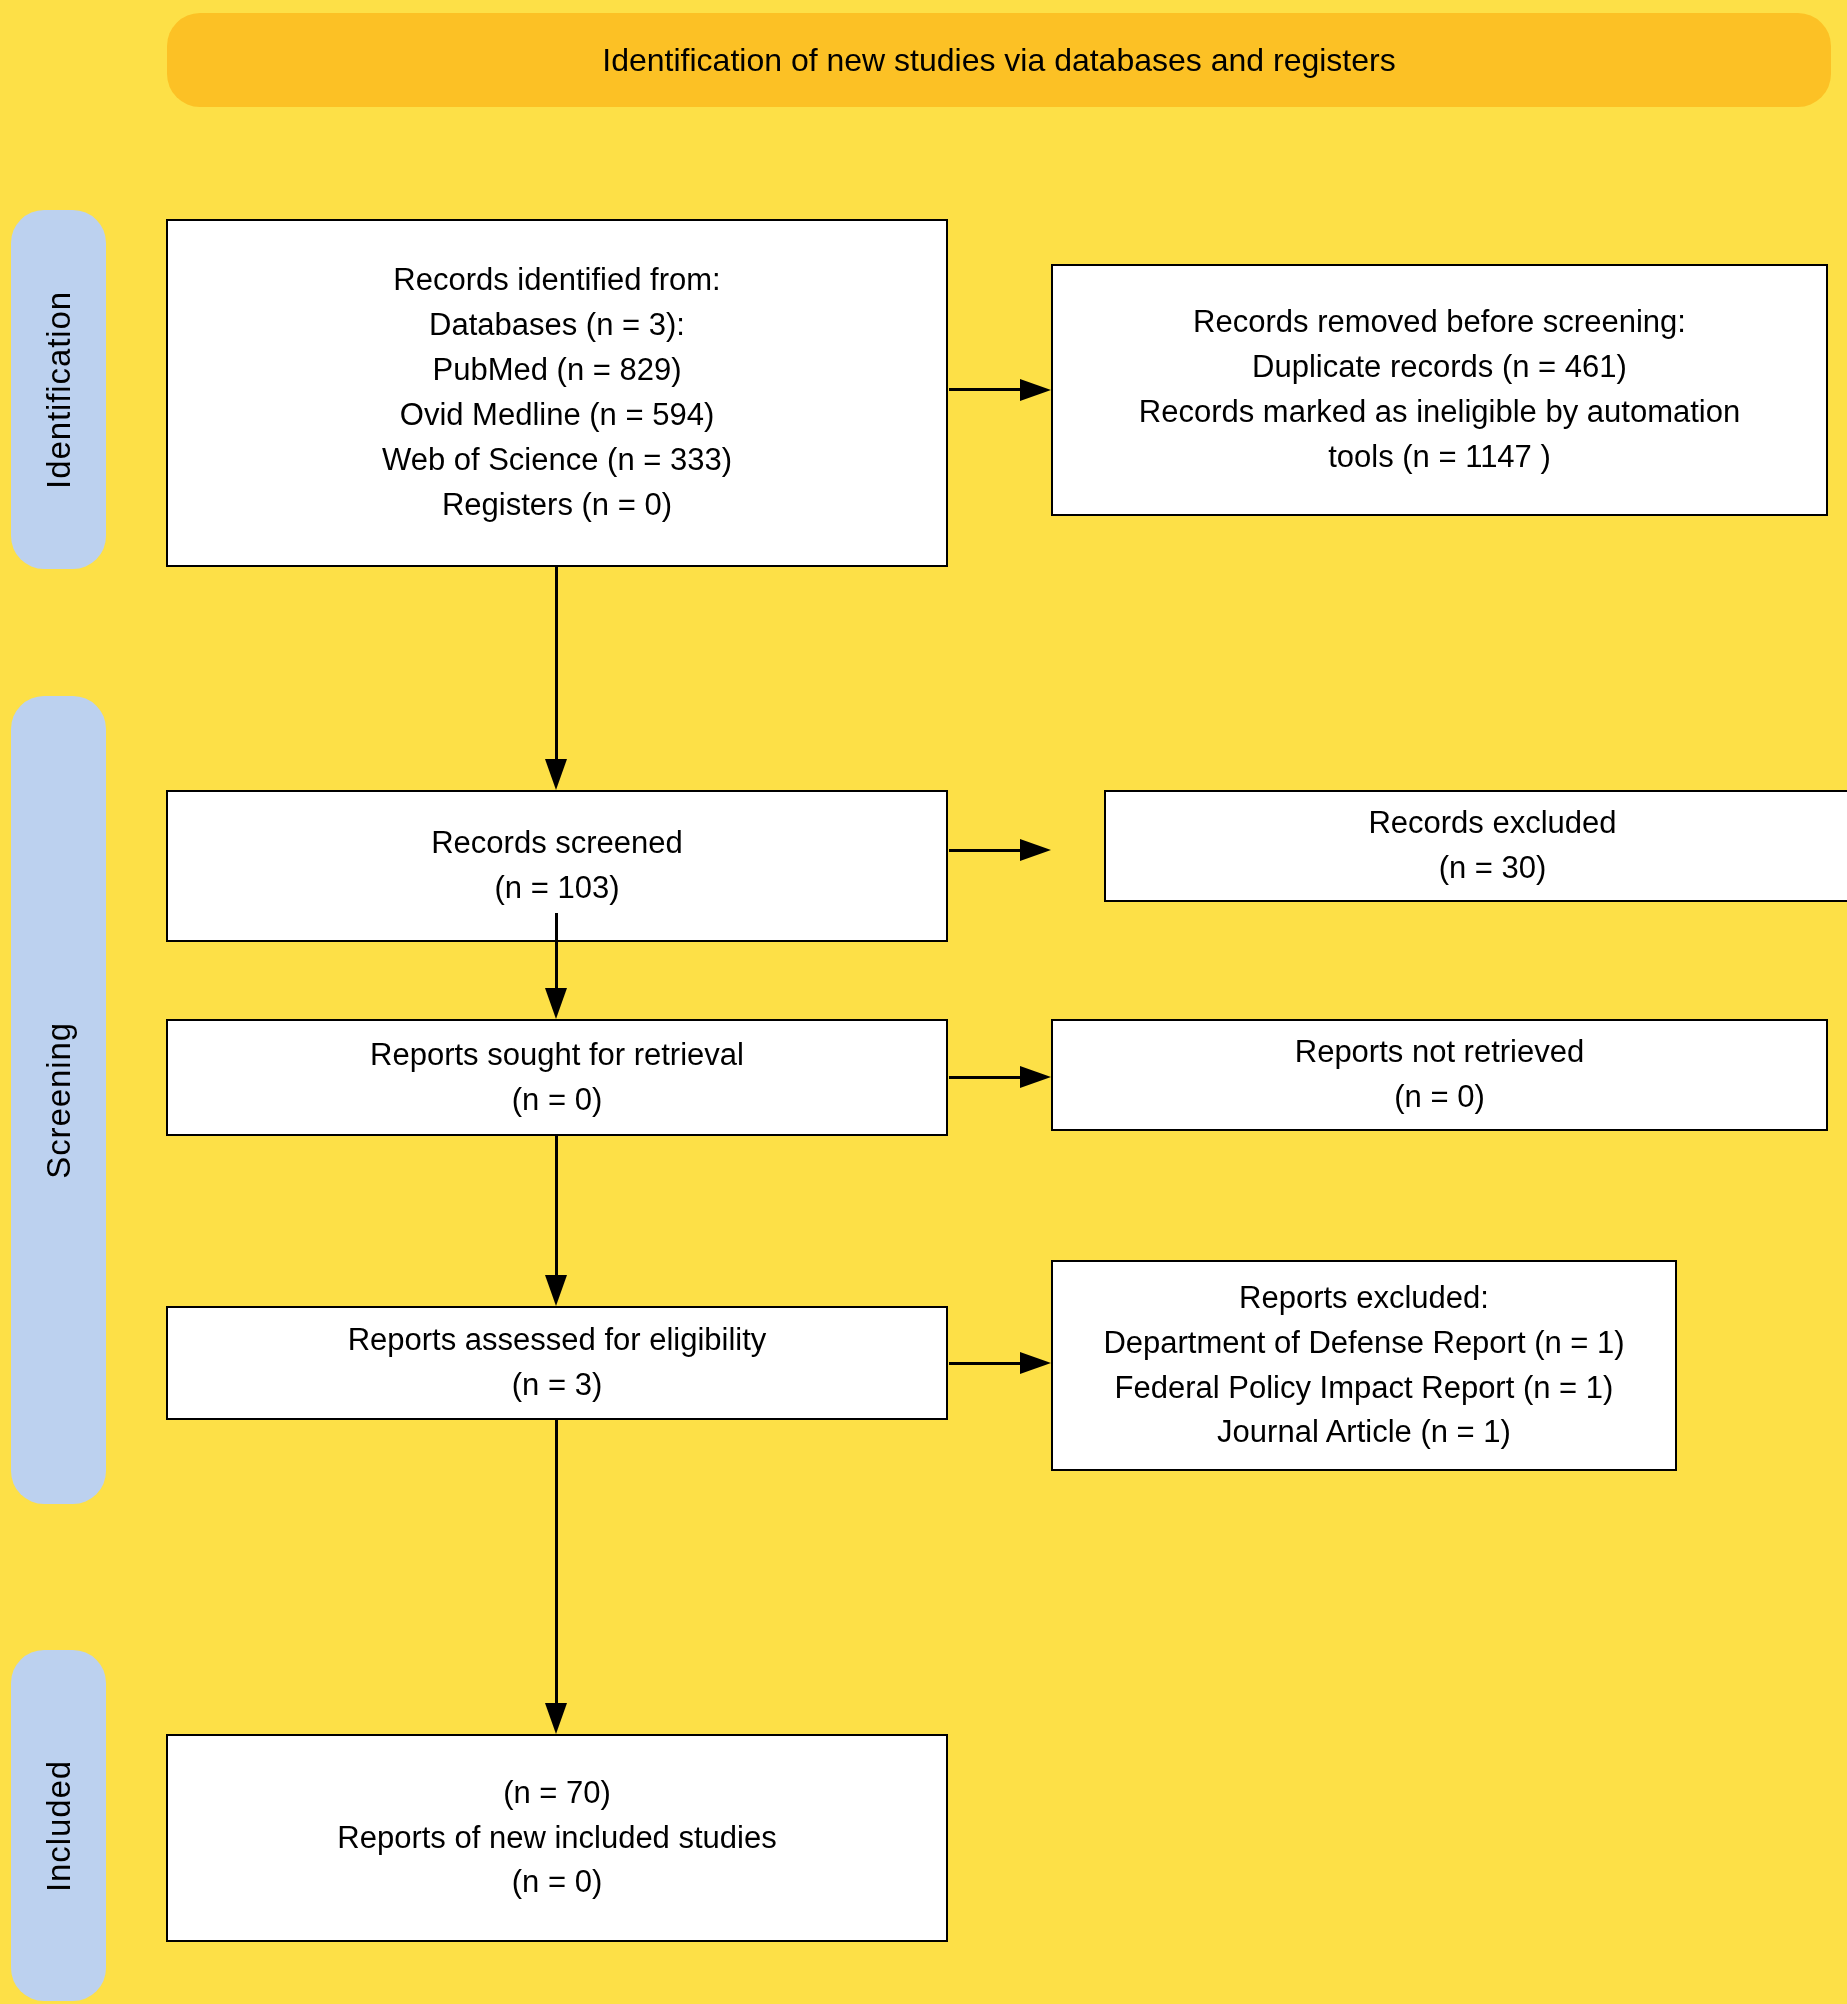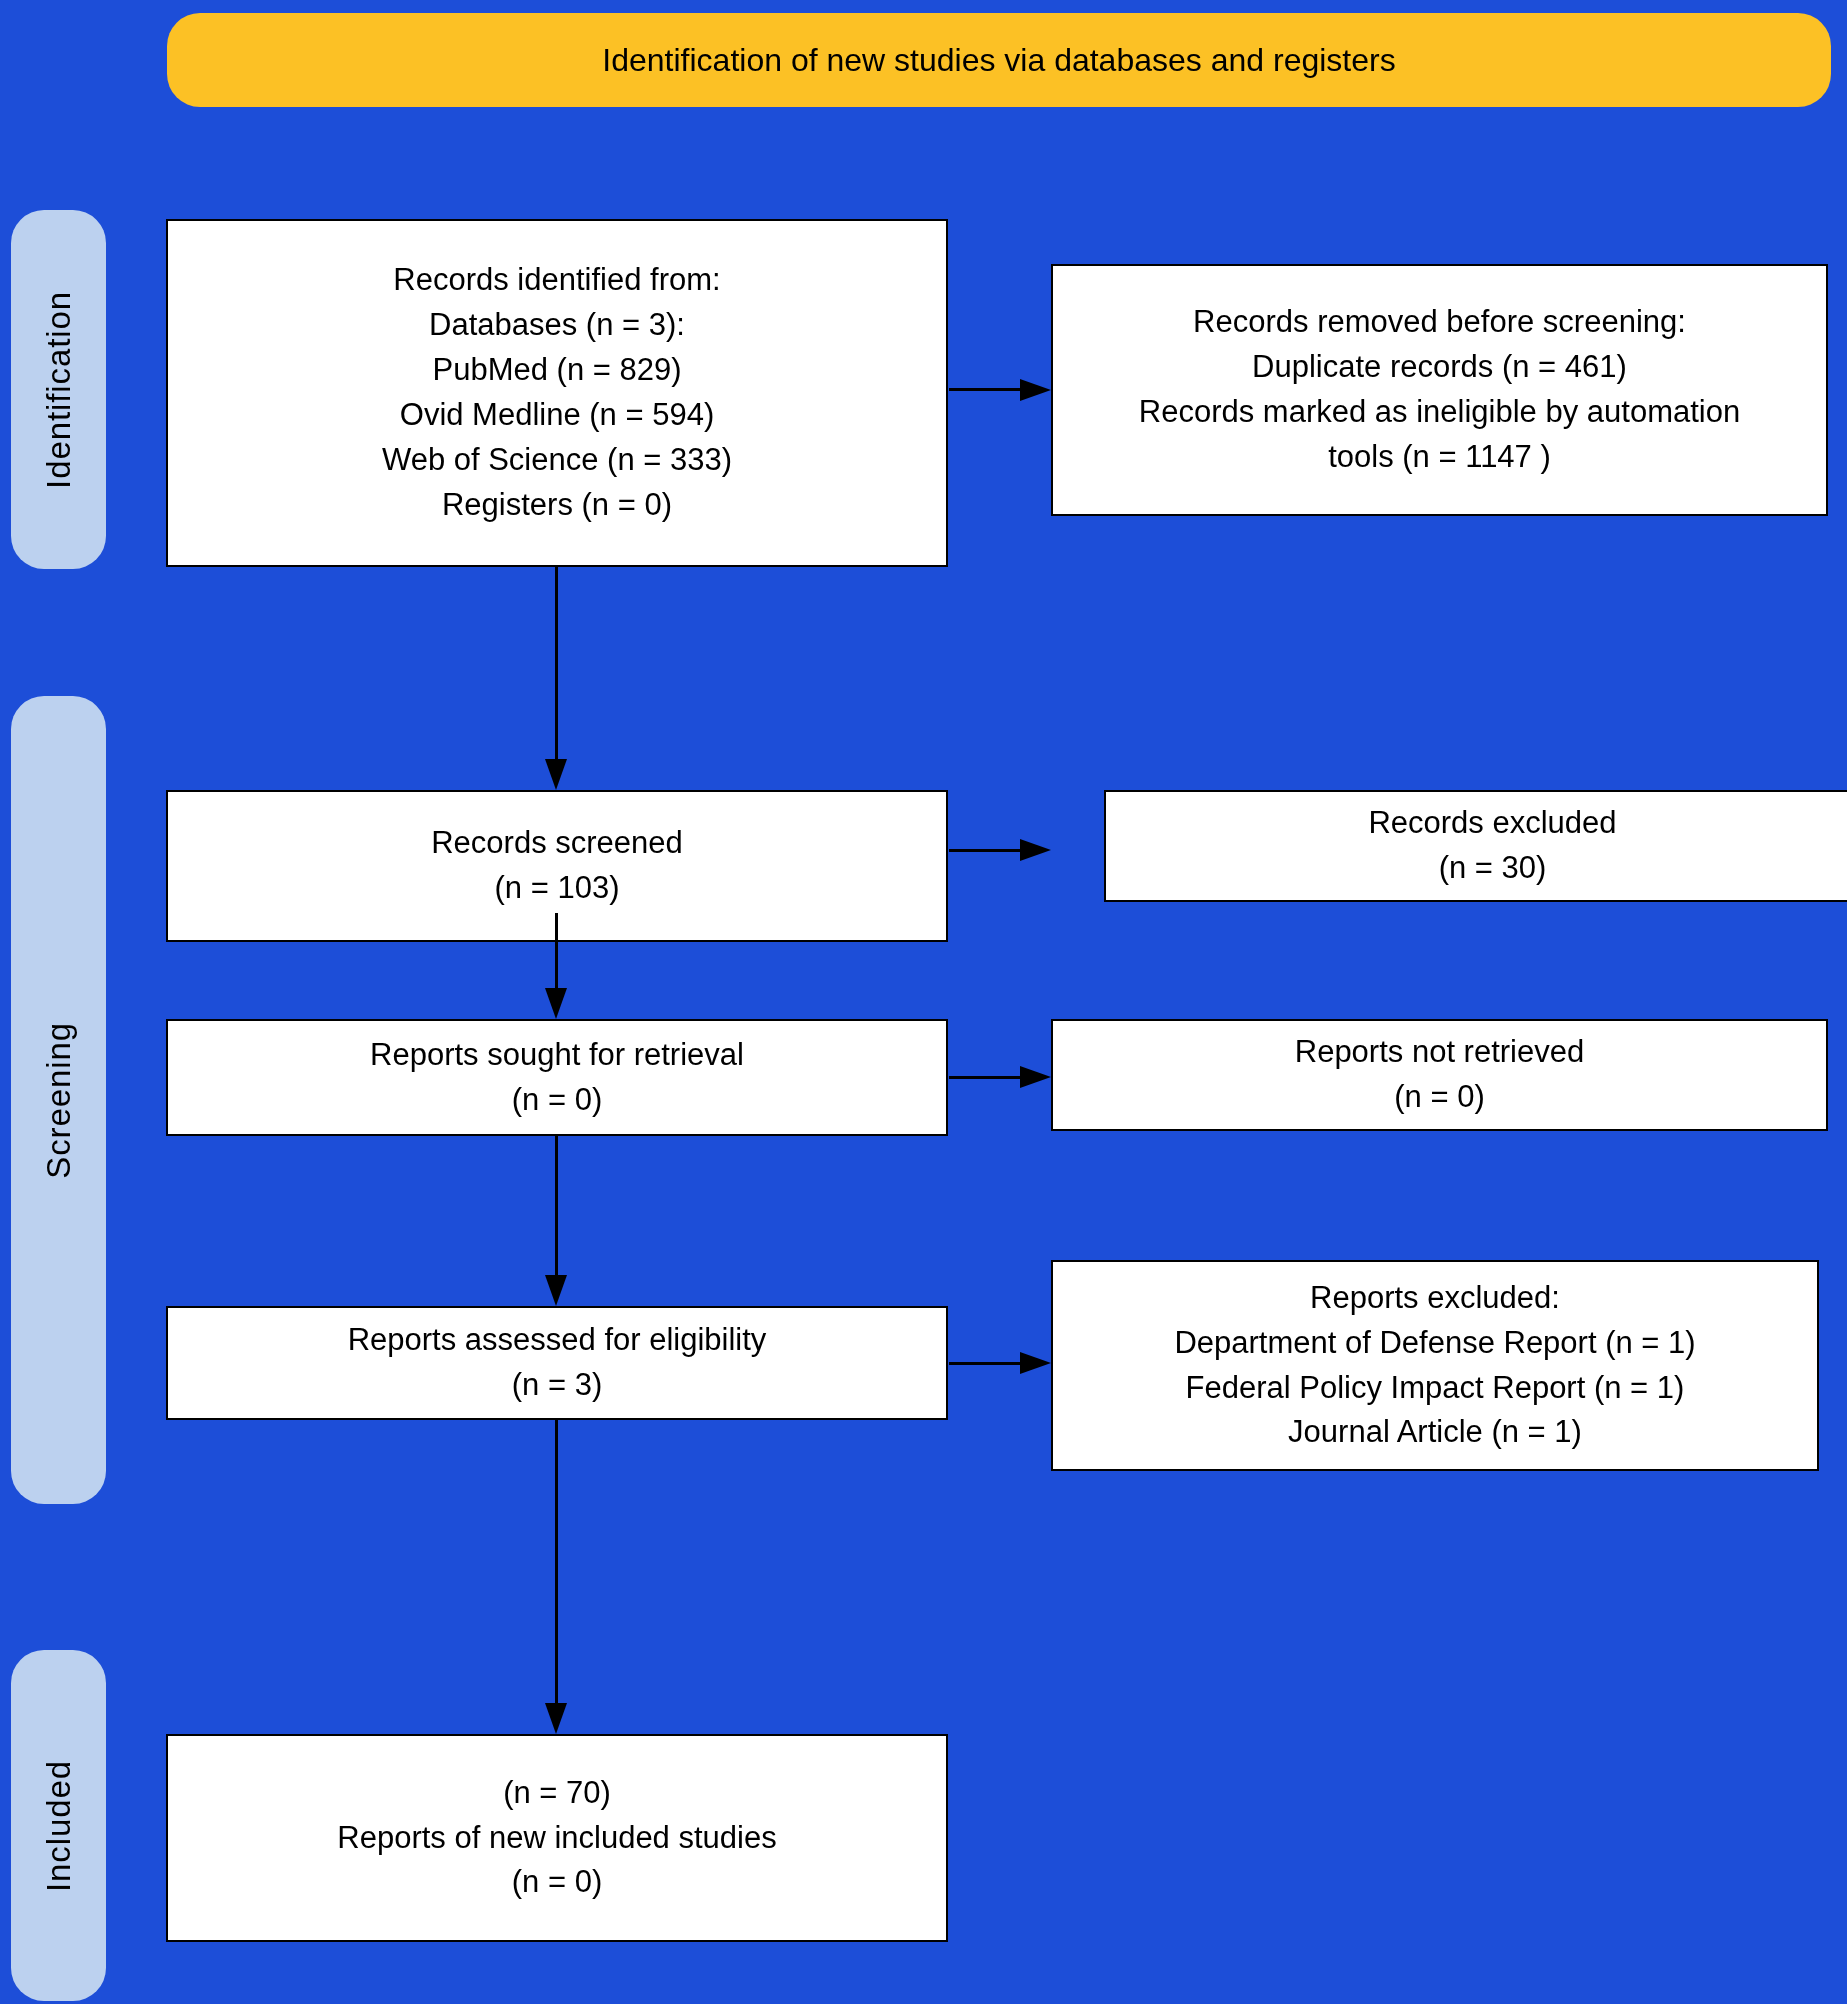--- a/index.html
+++ b/index.html
@@ -7,7 +7,7 @@
     position: relative;
     width: 1847px;
     height: 2005px;
-    background: #1d4ed8;
+    background: #fde047;
     font-family: "Liberation Sans", sans-serif;
     color: #000000;
   }

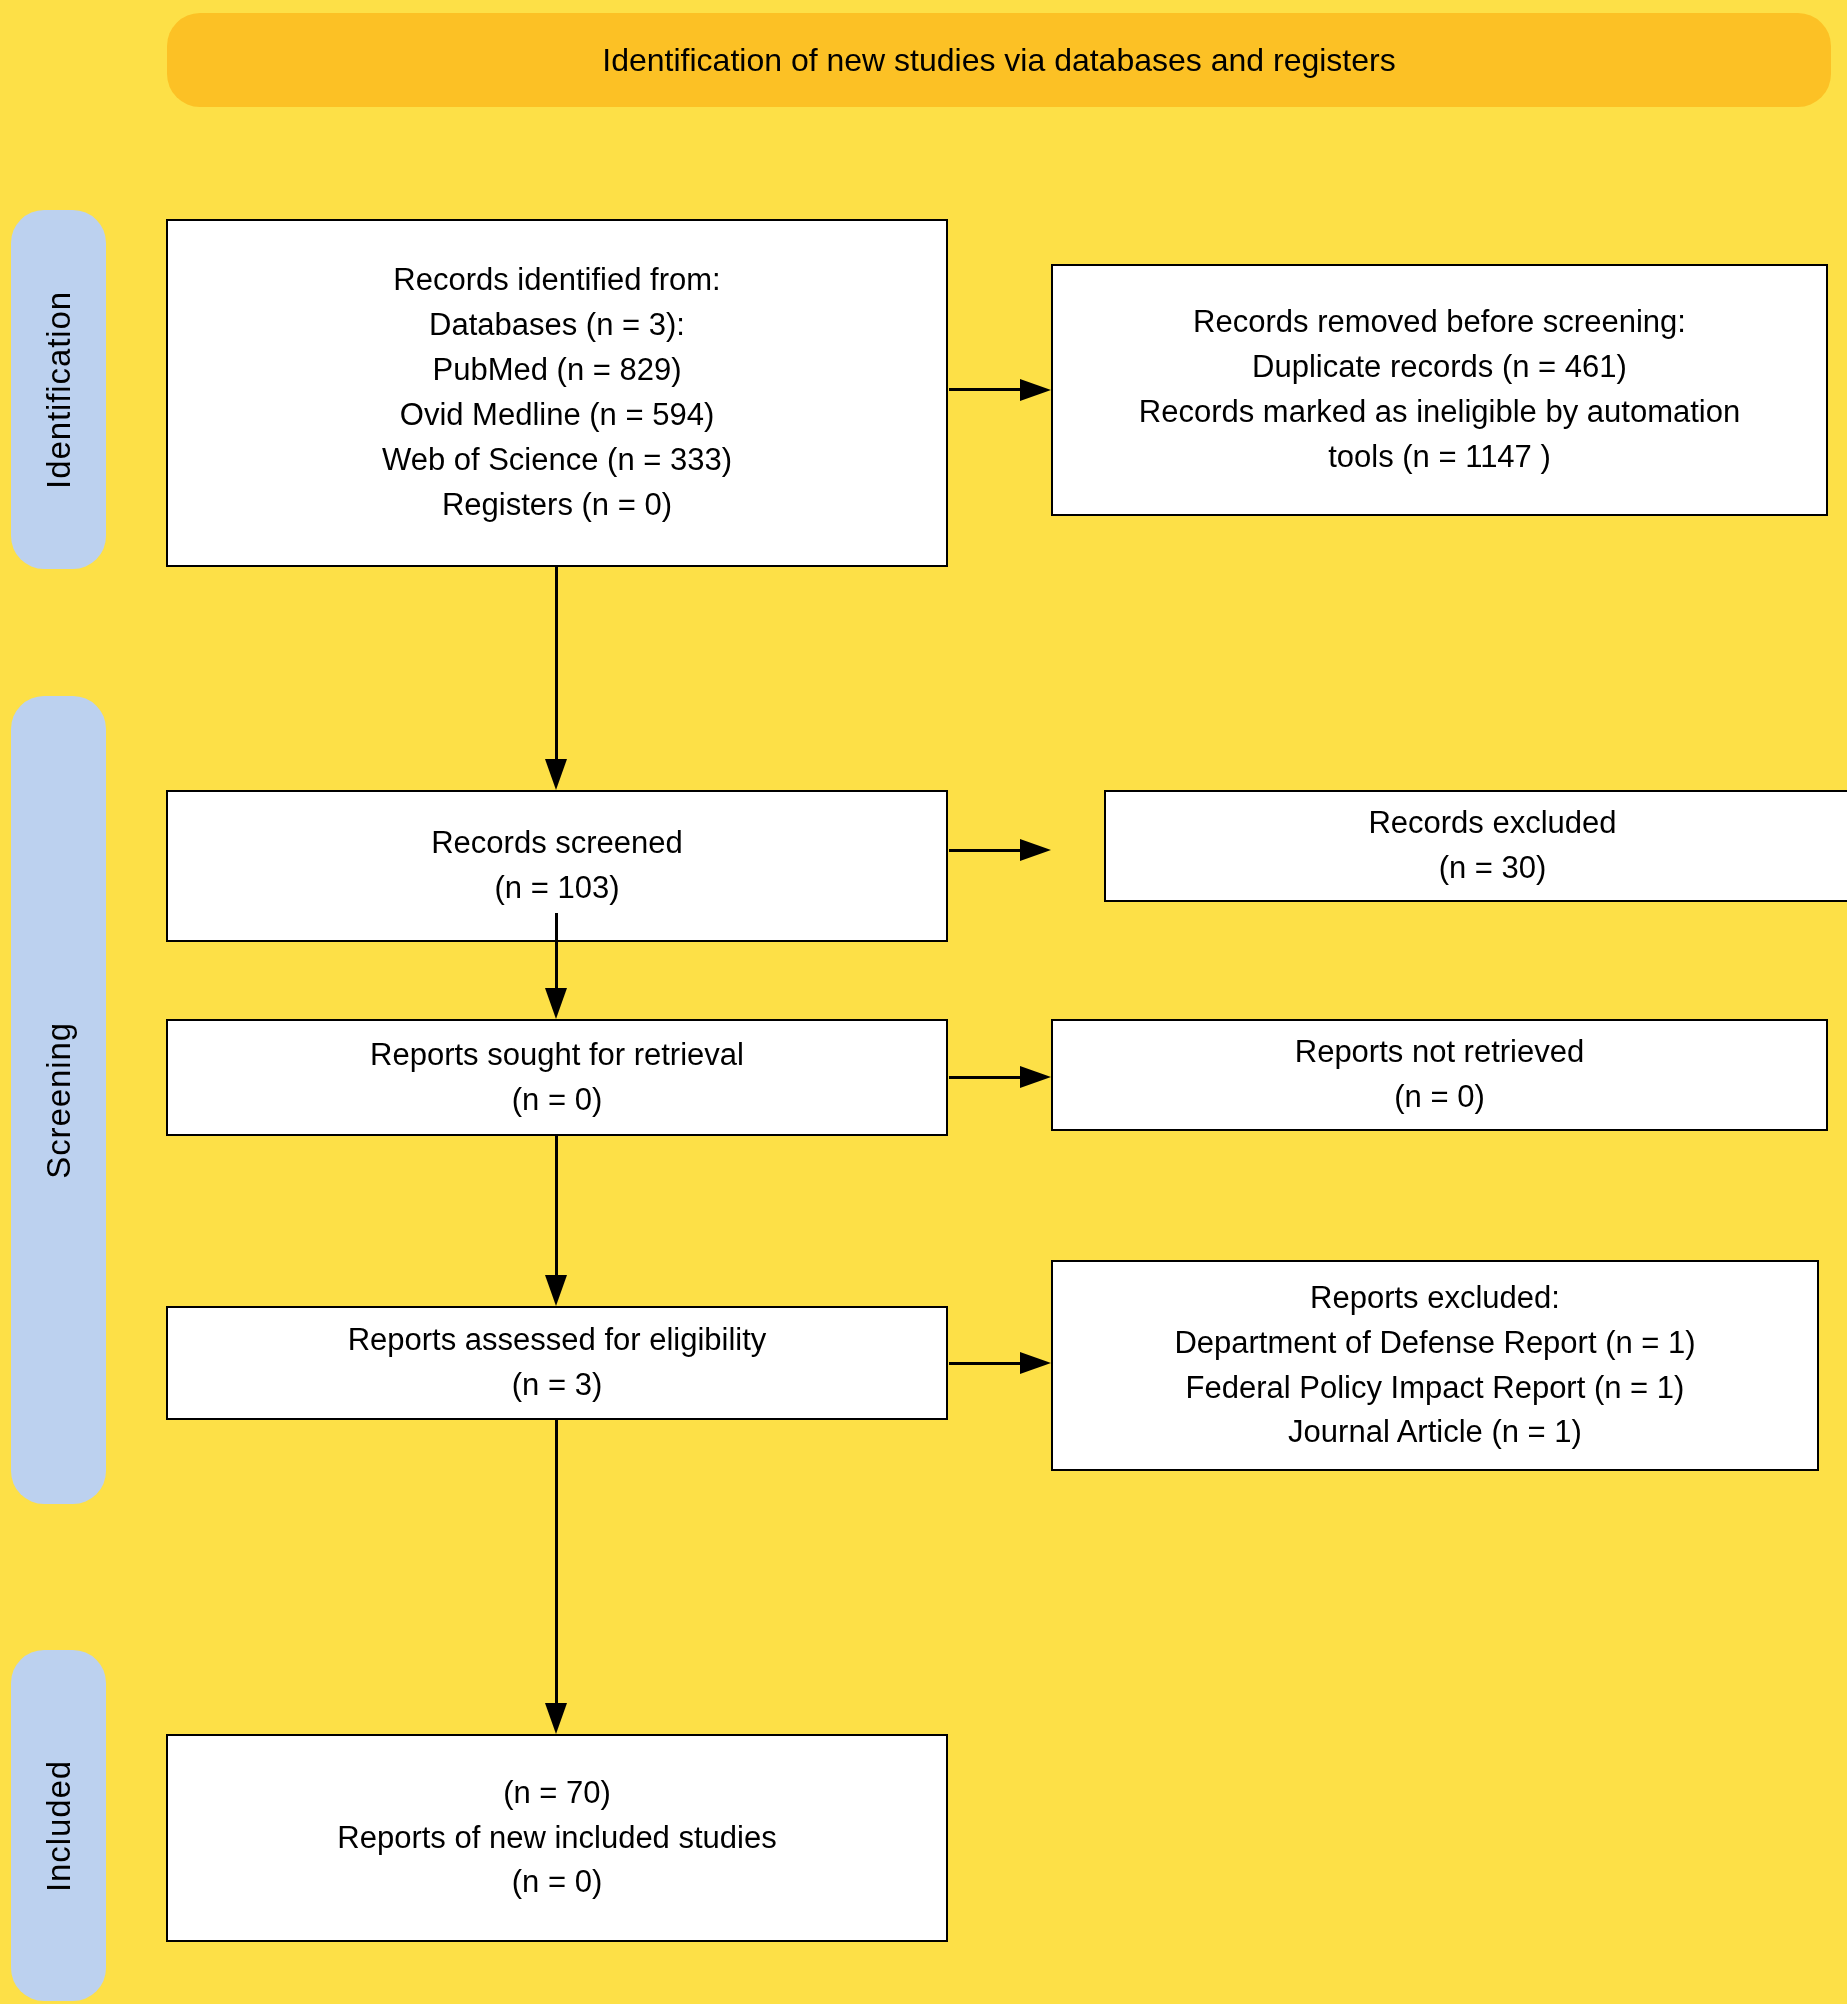--- a/index.html
+++ b/index.html
@@ -56,7 +56,7 @@
   #box-sought           { left: 166px;  top: 1019px; width: 782px; height: 117px; }
   #box-not-retrieved    { left: 1051px; top: 1019px; width: 777px; height: 112px; }
   #box-assessed         { left: 166px;  top: 1306px; width: 782px; height: 114px; align-items: center; }
-  #box-reports-excluded { left: 1051px; top: 1260px; width: 768px; height: 211px; }
+  #box-reports-excluded { left: 1051px; top: 1260px; width: 626px; height: 211px; }
   #box-included         { left: 166px;  top: 1734px; width: 782px; height: 208px; }
 
   .vline { position: absolute; left: 555px; width: 3.3px; background: #000000; }

